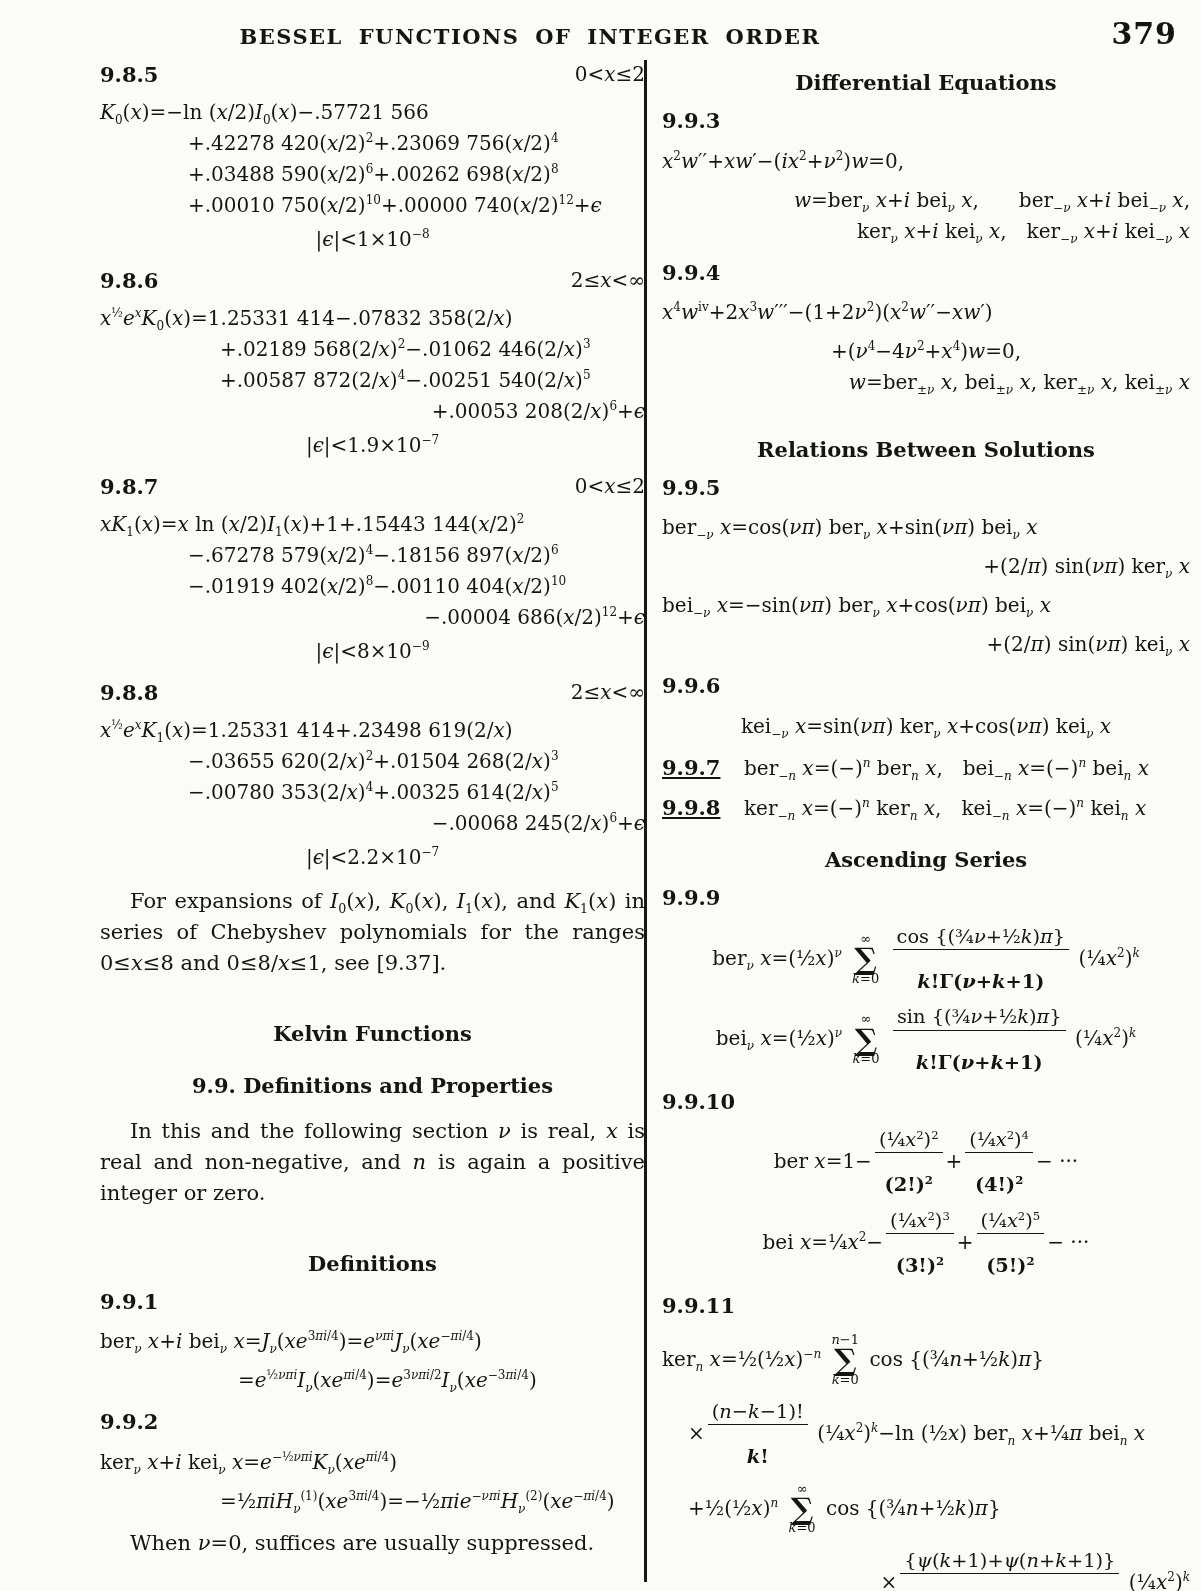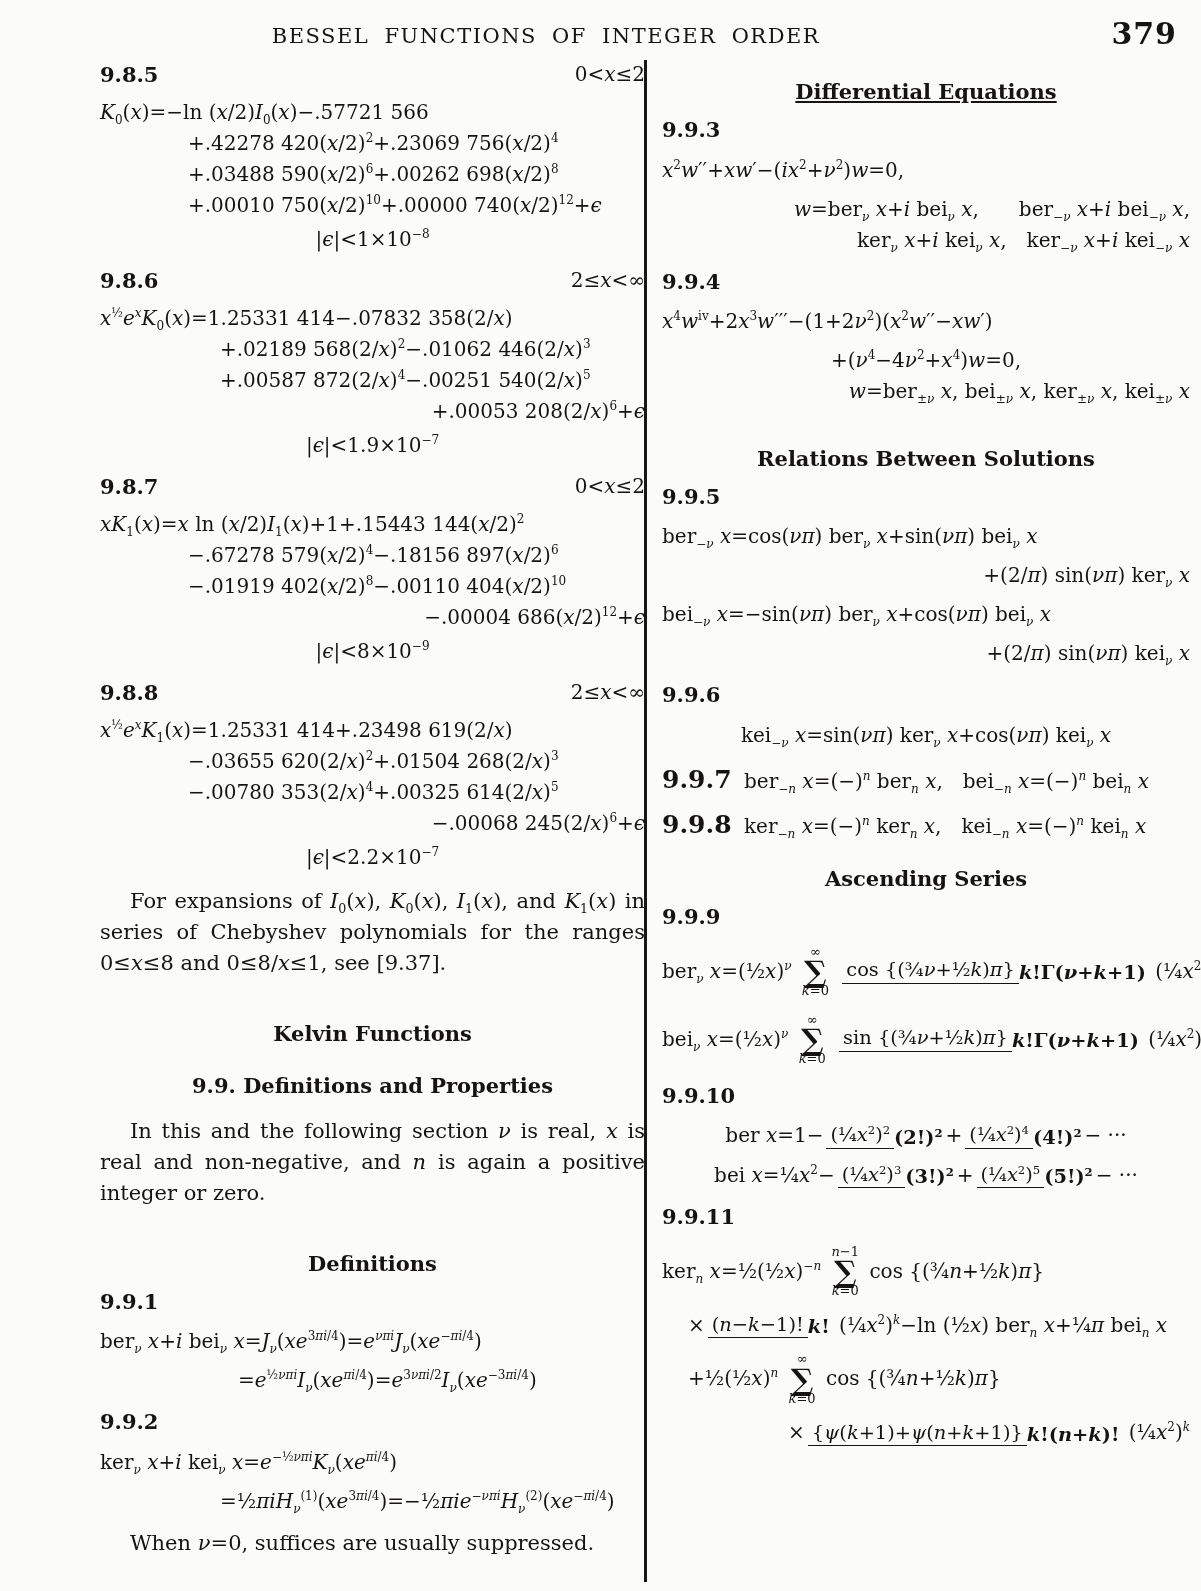--- a/index.html
+++ b/index.html
@@ -14,8 +14,8 @@
 
   
   .running-title{
-    position:absolute;top:24px;left:16px;width:1060px;
-    text-align:center;font-weight:normal;font-size:21px;
+    position:absolute;top:24px;left:0;width:1060px;
+    text-align:center;font-weight:bold;font-size:21px;
     letter-spacing:1.5px;word-spacing:7px;
   }
   .page-number{

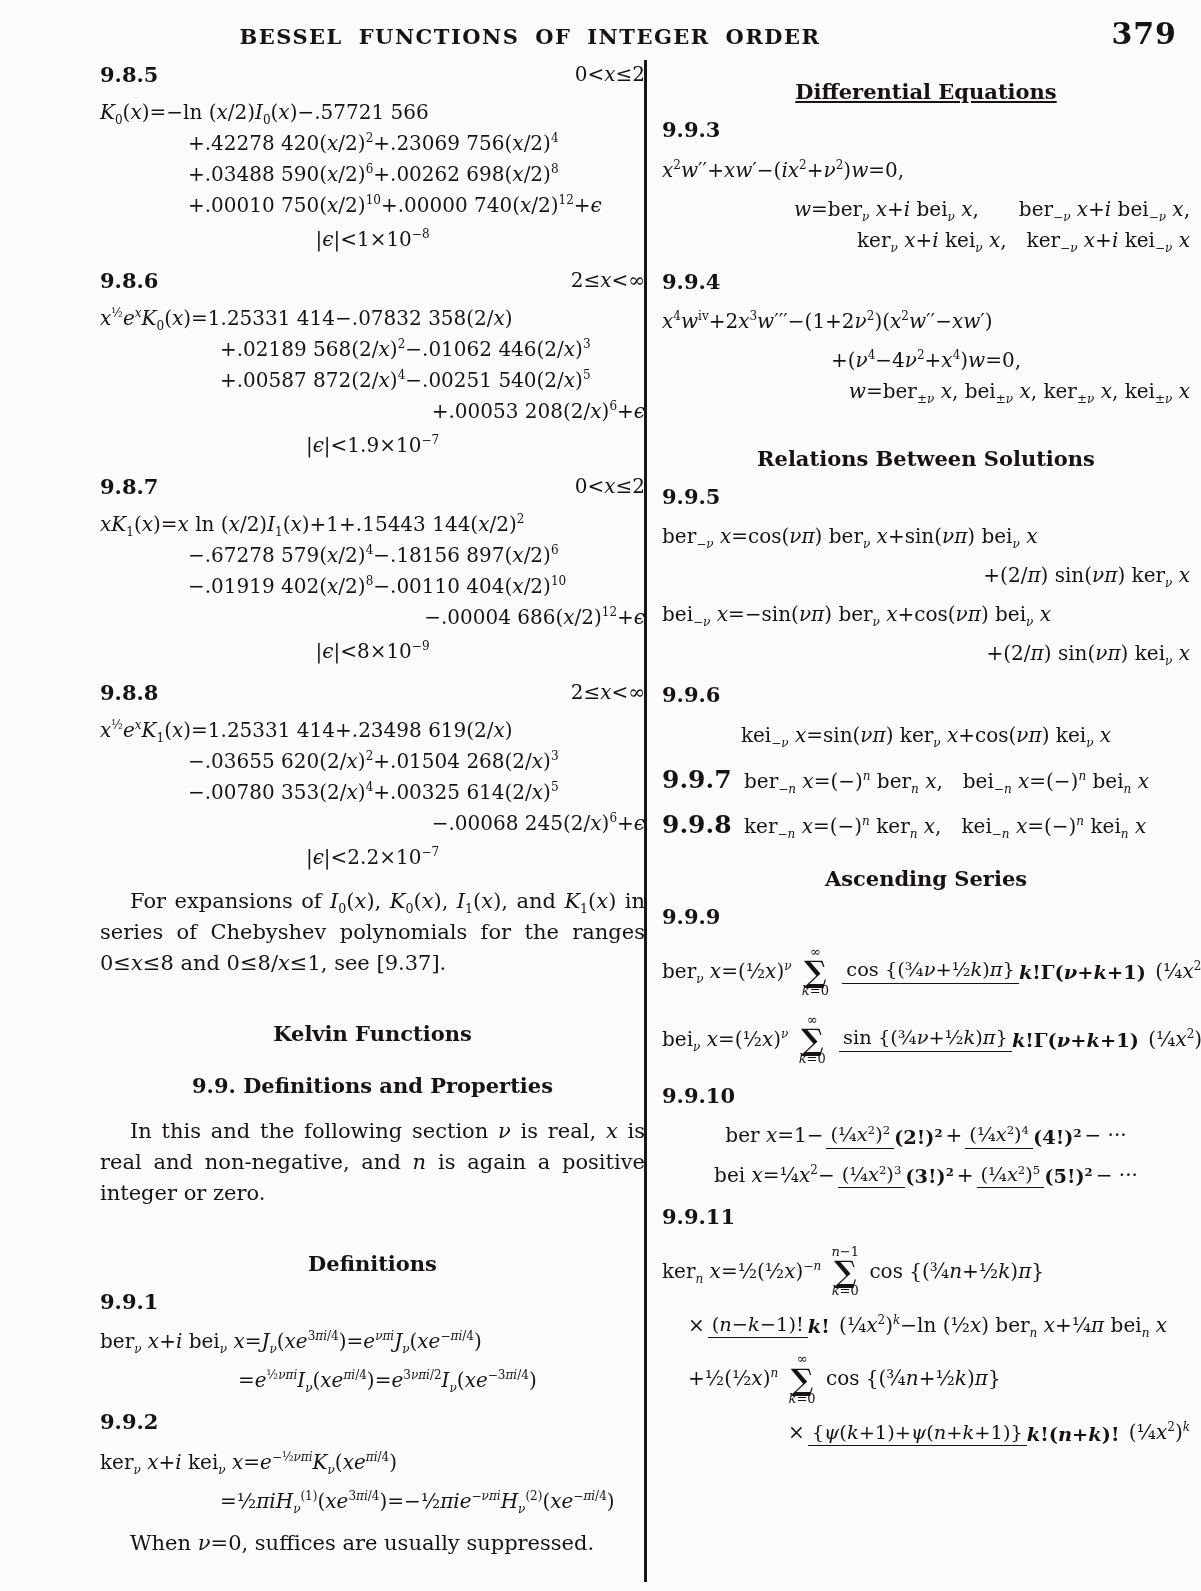--- a/index.html
+++ b/index.html
@@ -156,7 +156,7 @@
 
   <div class="col col-right">
 
-    <div class="subheading" style="margin-top:17px;text-decoration:underline;">Differential Equations</div>
+    <div class="subheading" style="margin-top:8px;">Differential Equations</div>
 
     <div class="eqblock">
       <div class="eqnum">9.9.3</div>

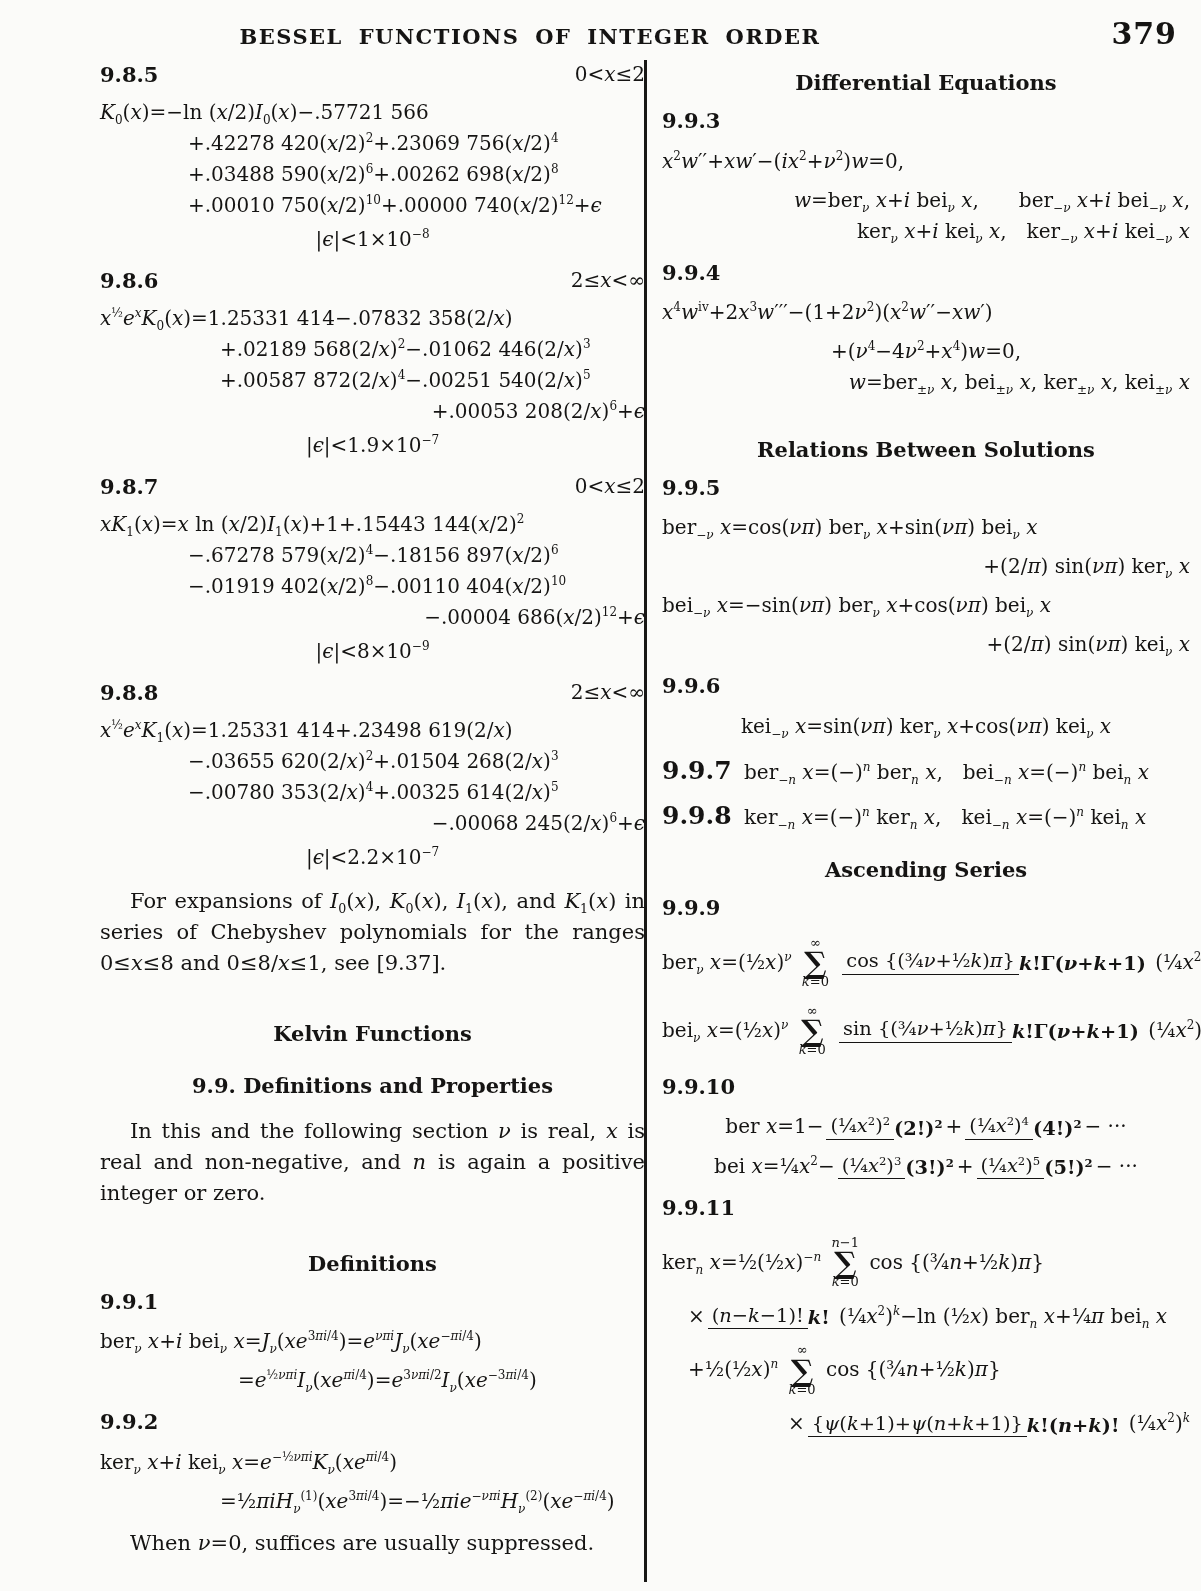--- a/index.html
+++ b/index.html
@@ -33,7 +33,7 @@
   .eqblock{margin-bottom:16px;}
   .eqhead{position:relative;height:30px;margin-bottom:8px;}
   .eqnum{font-weight:bold;font-size:21px;}
-  .eqnum-inline{font-weight:bold;font-size:25px;}
+  .eqnum-inline{font-weight:bold;font-size:21px;text-decoration:underline;}
   .eqrange{position:absolute;left:0;right:0;top:0;text-align:right;}
   .eqline{margin:6px 0;white-space:nowrap;}
   .ind1{padding-left:88px;}

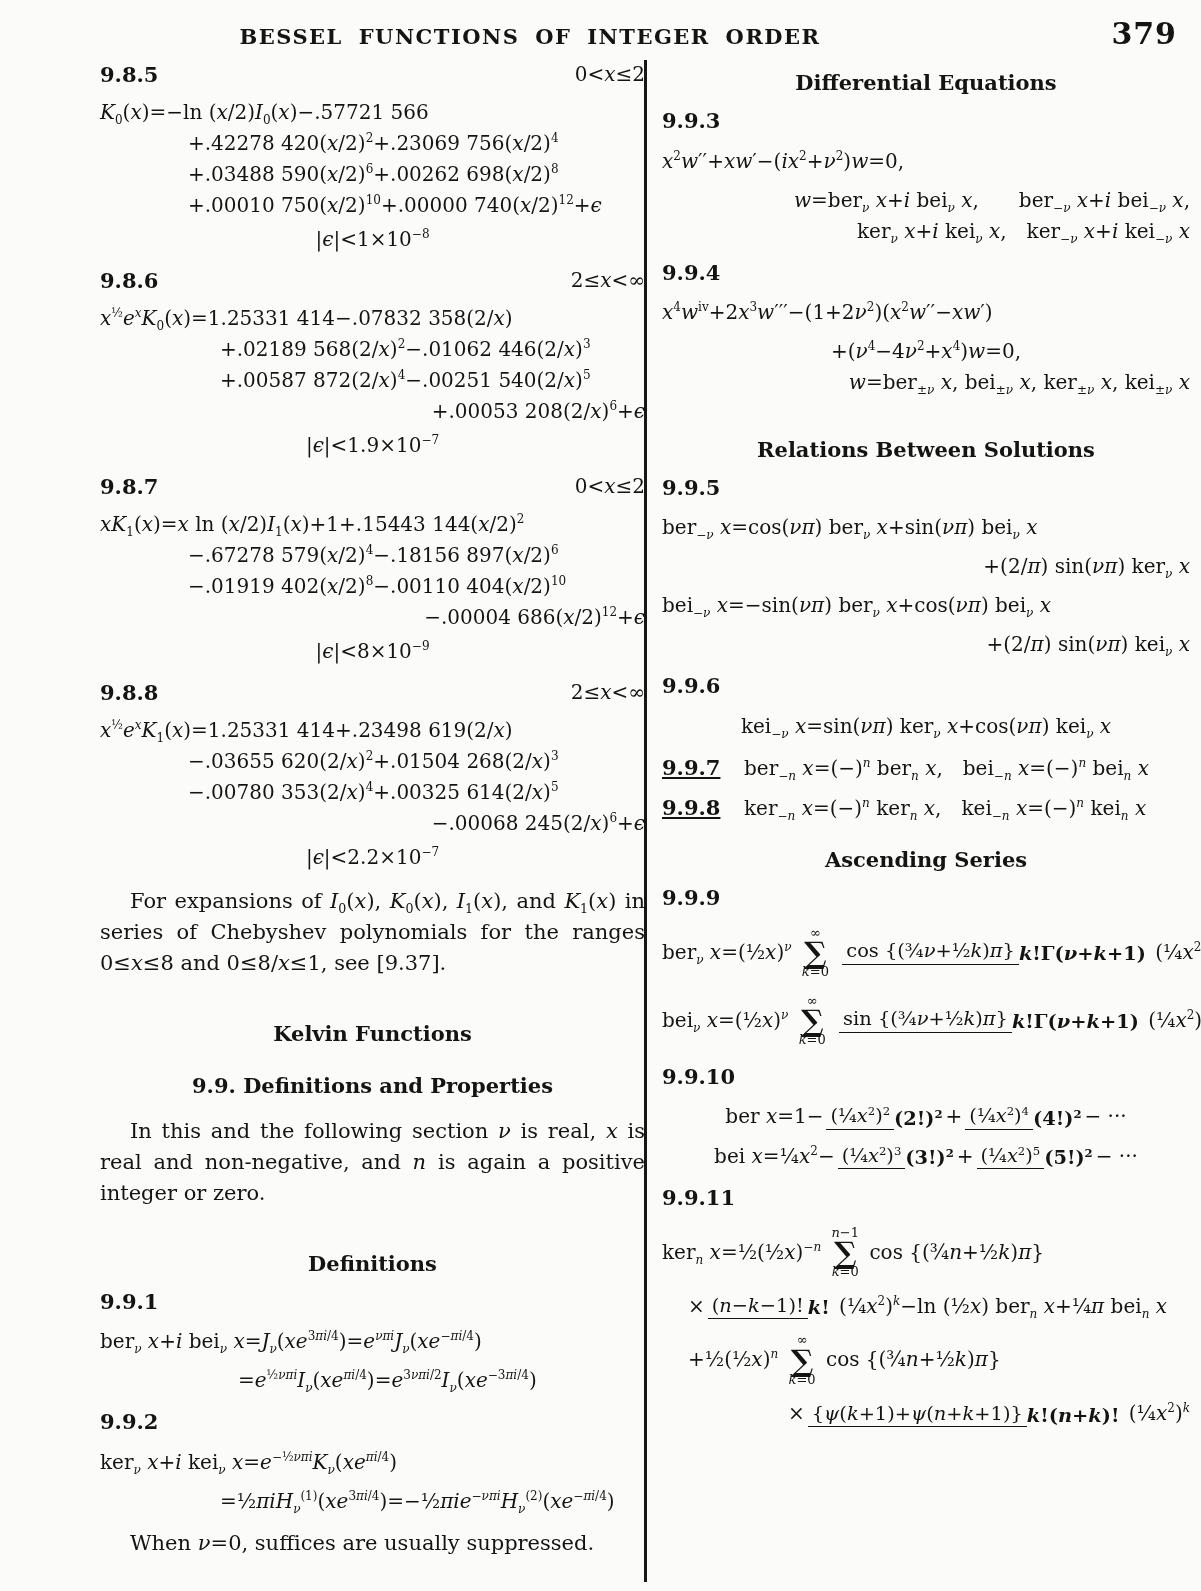--- a/index.html
+++ b/index.html
@@ -63,7 +63,7 @@
   
   sup{font-size:0.6em;line-height:0;}
   sub{font-size:0.6em;line-height:0;}
-  .frac{display:inline-flex;flex-direction:row;align-items:center;vertical-align:middle;margin:0 3px;line-height:1.1;font-size:0.97em;}
+  .frac{display:inline-flex;flex-direction:column;align-items:center;vertical-align:middle;margin:0 3px;line-height:1.1;font-size:0.97em;gap:19px;}
   .frac .num{display:block;border-bottom:1.6px solid #151413;padding:0 4px 2px 4px;}
   .frac .den{display:block;padding-top:2px;font-weight:bold;}
   .sum{display:inline-flex;flex-direction:column;align-items:center;vertical-align:middle;margin:0 4px;line-height:1;}

